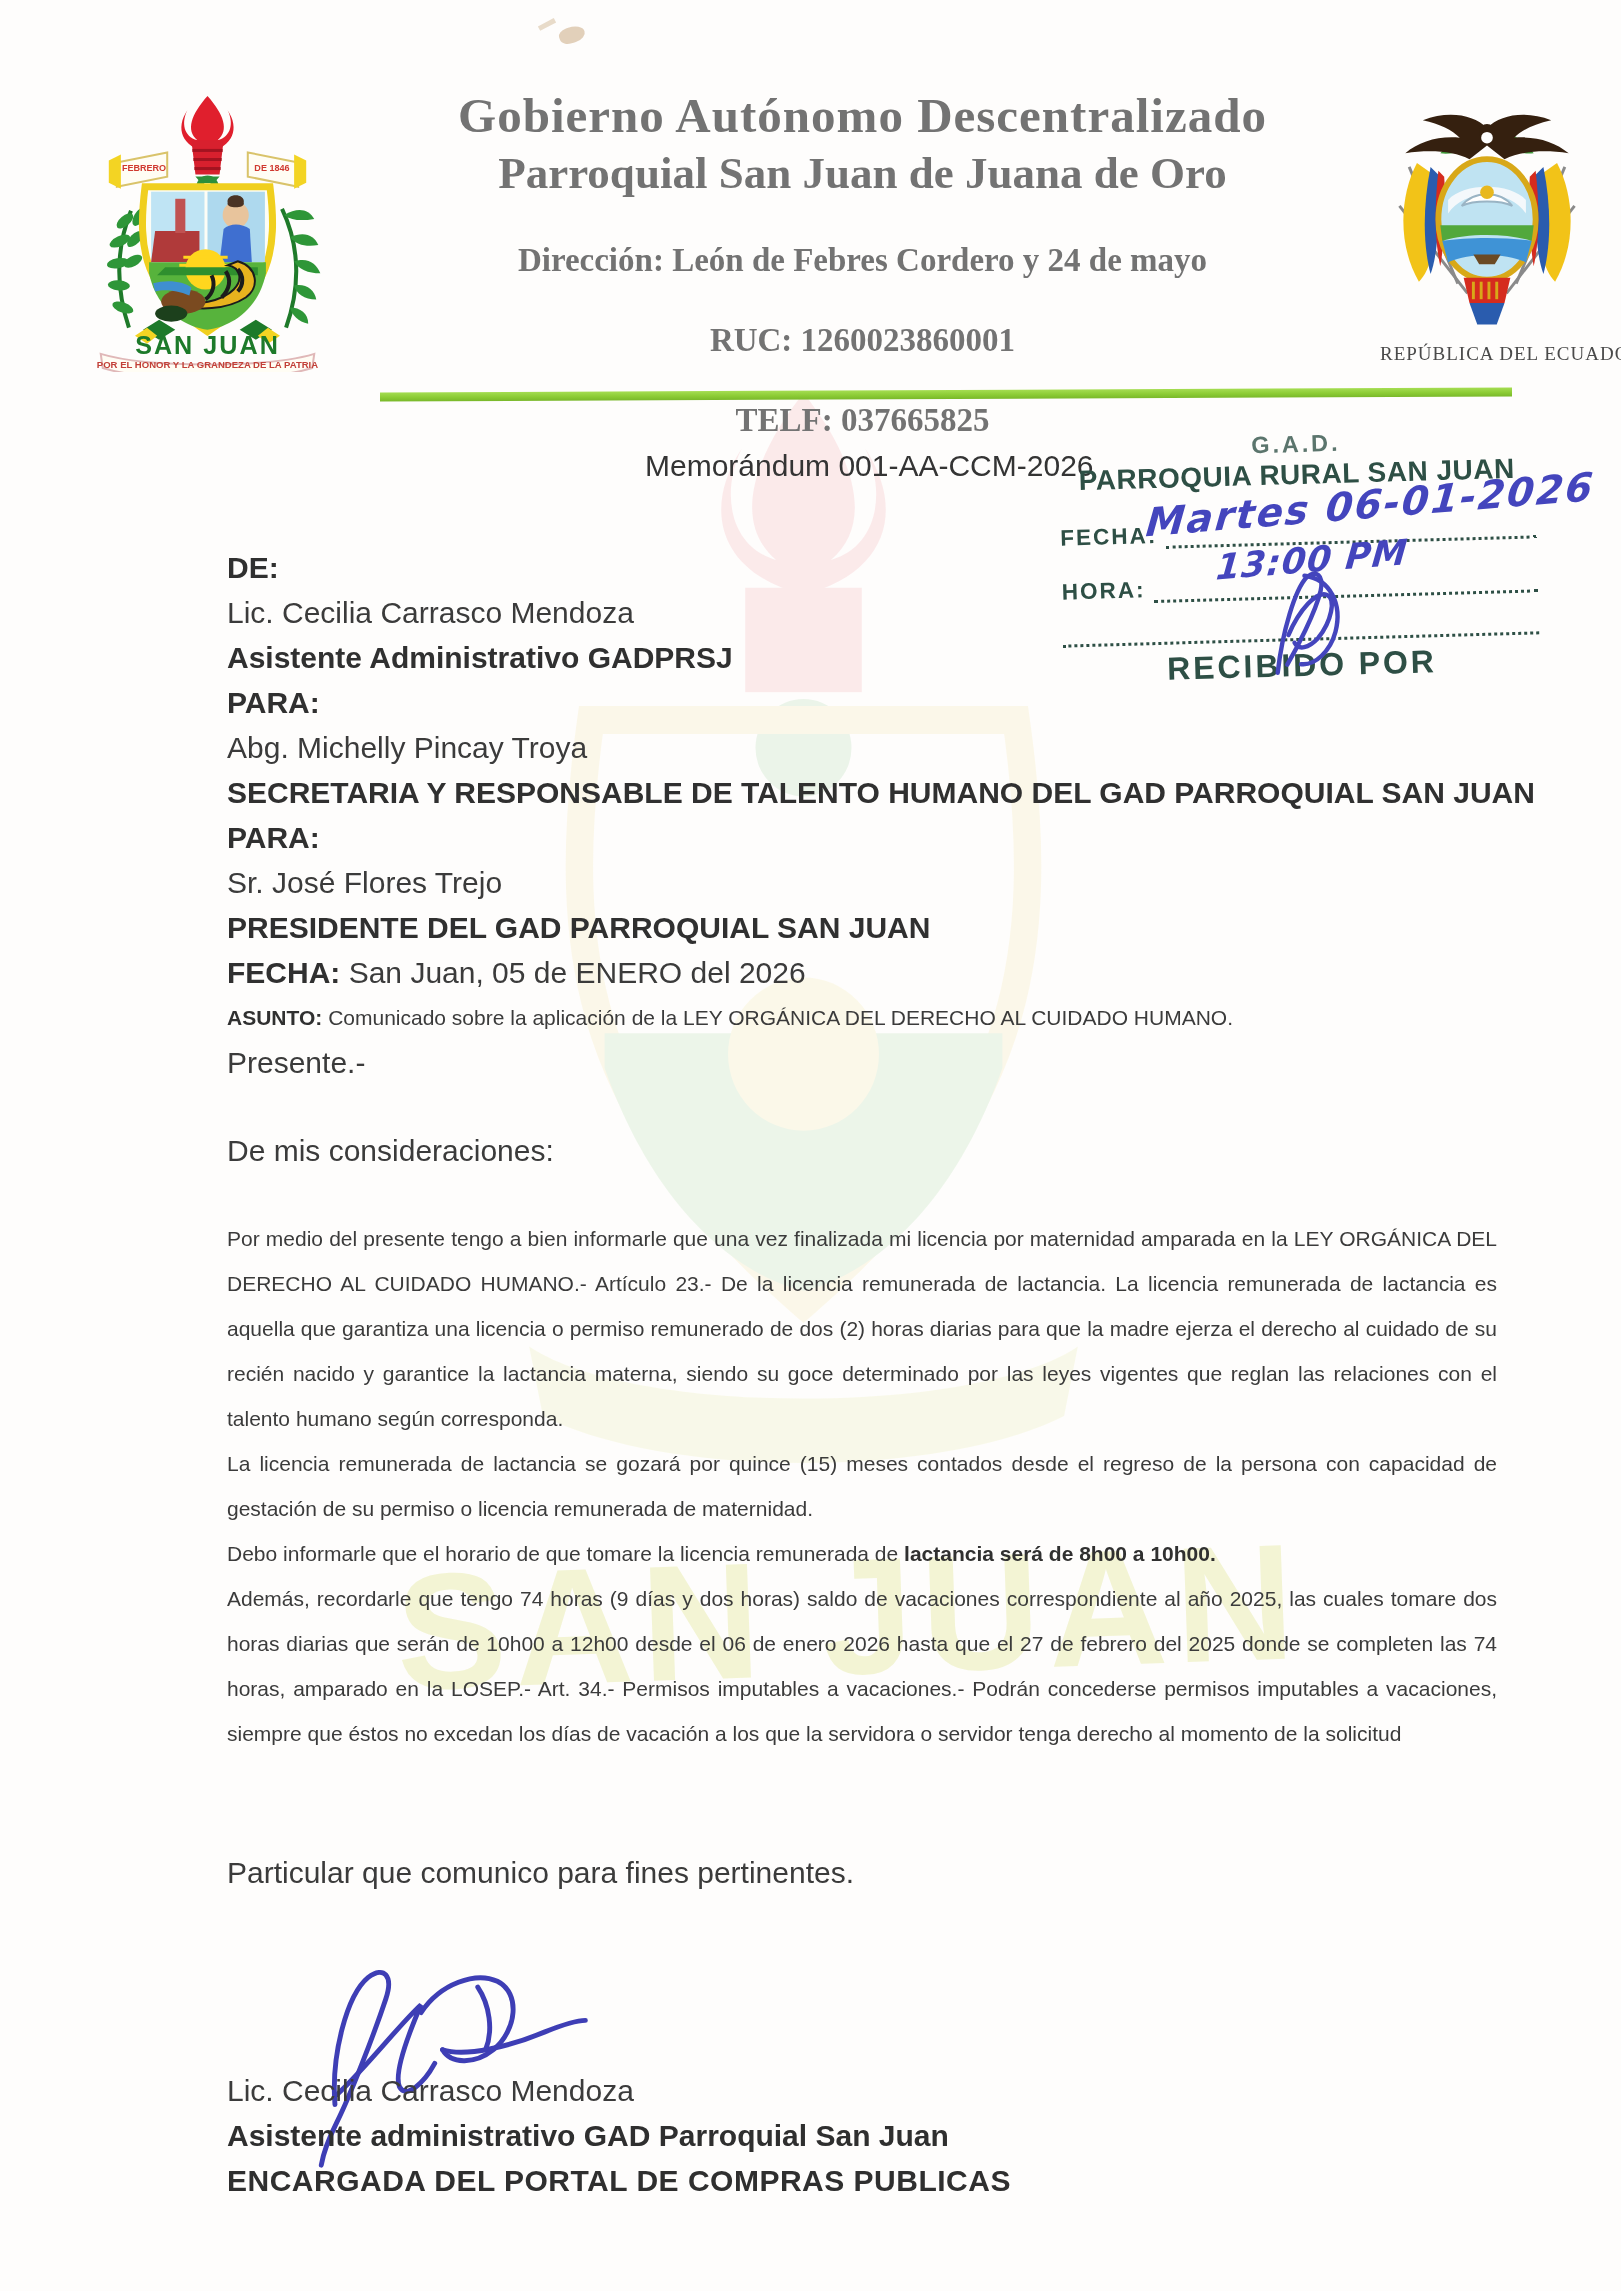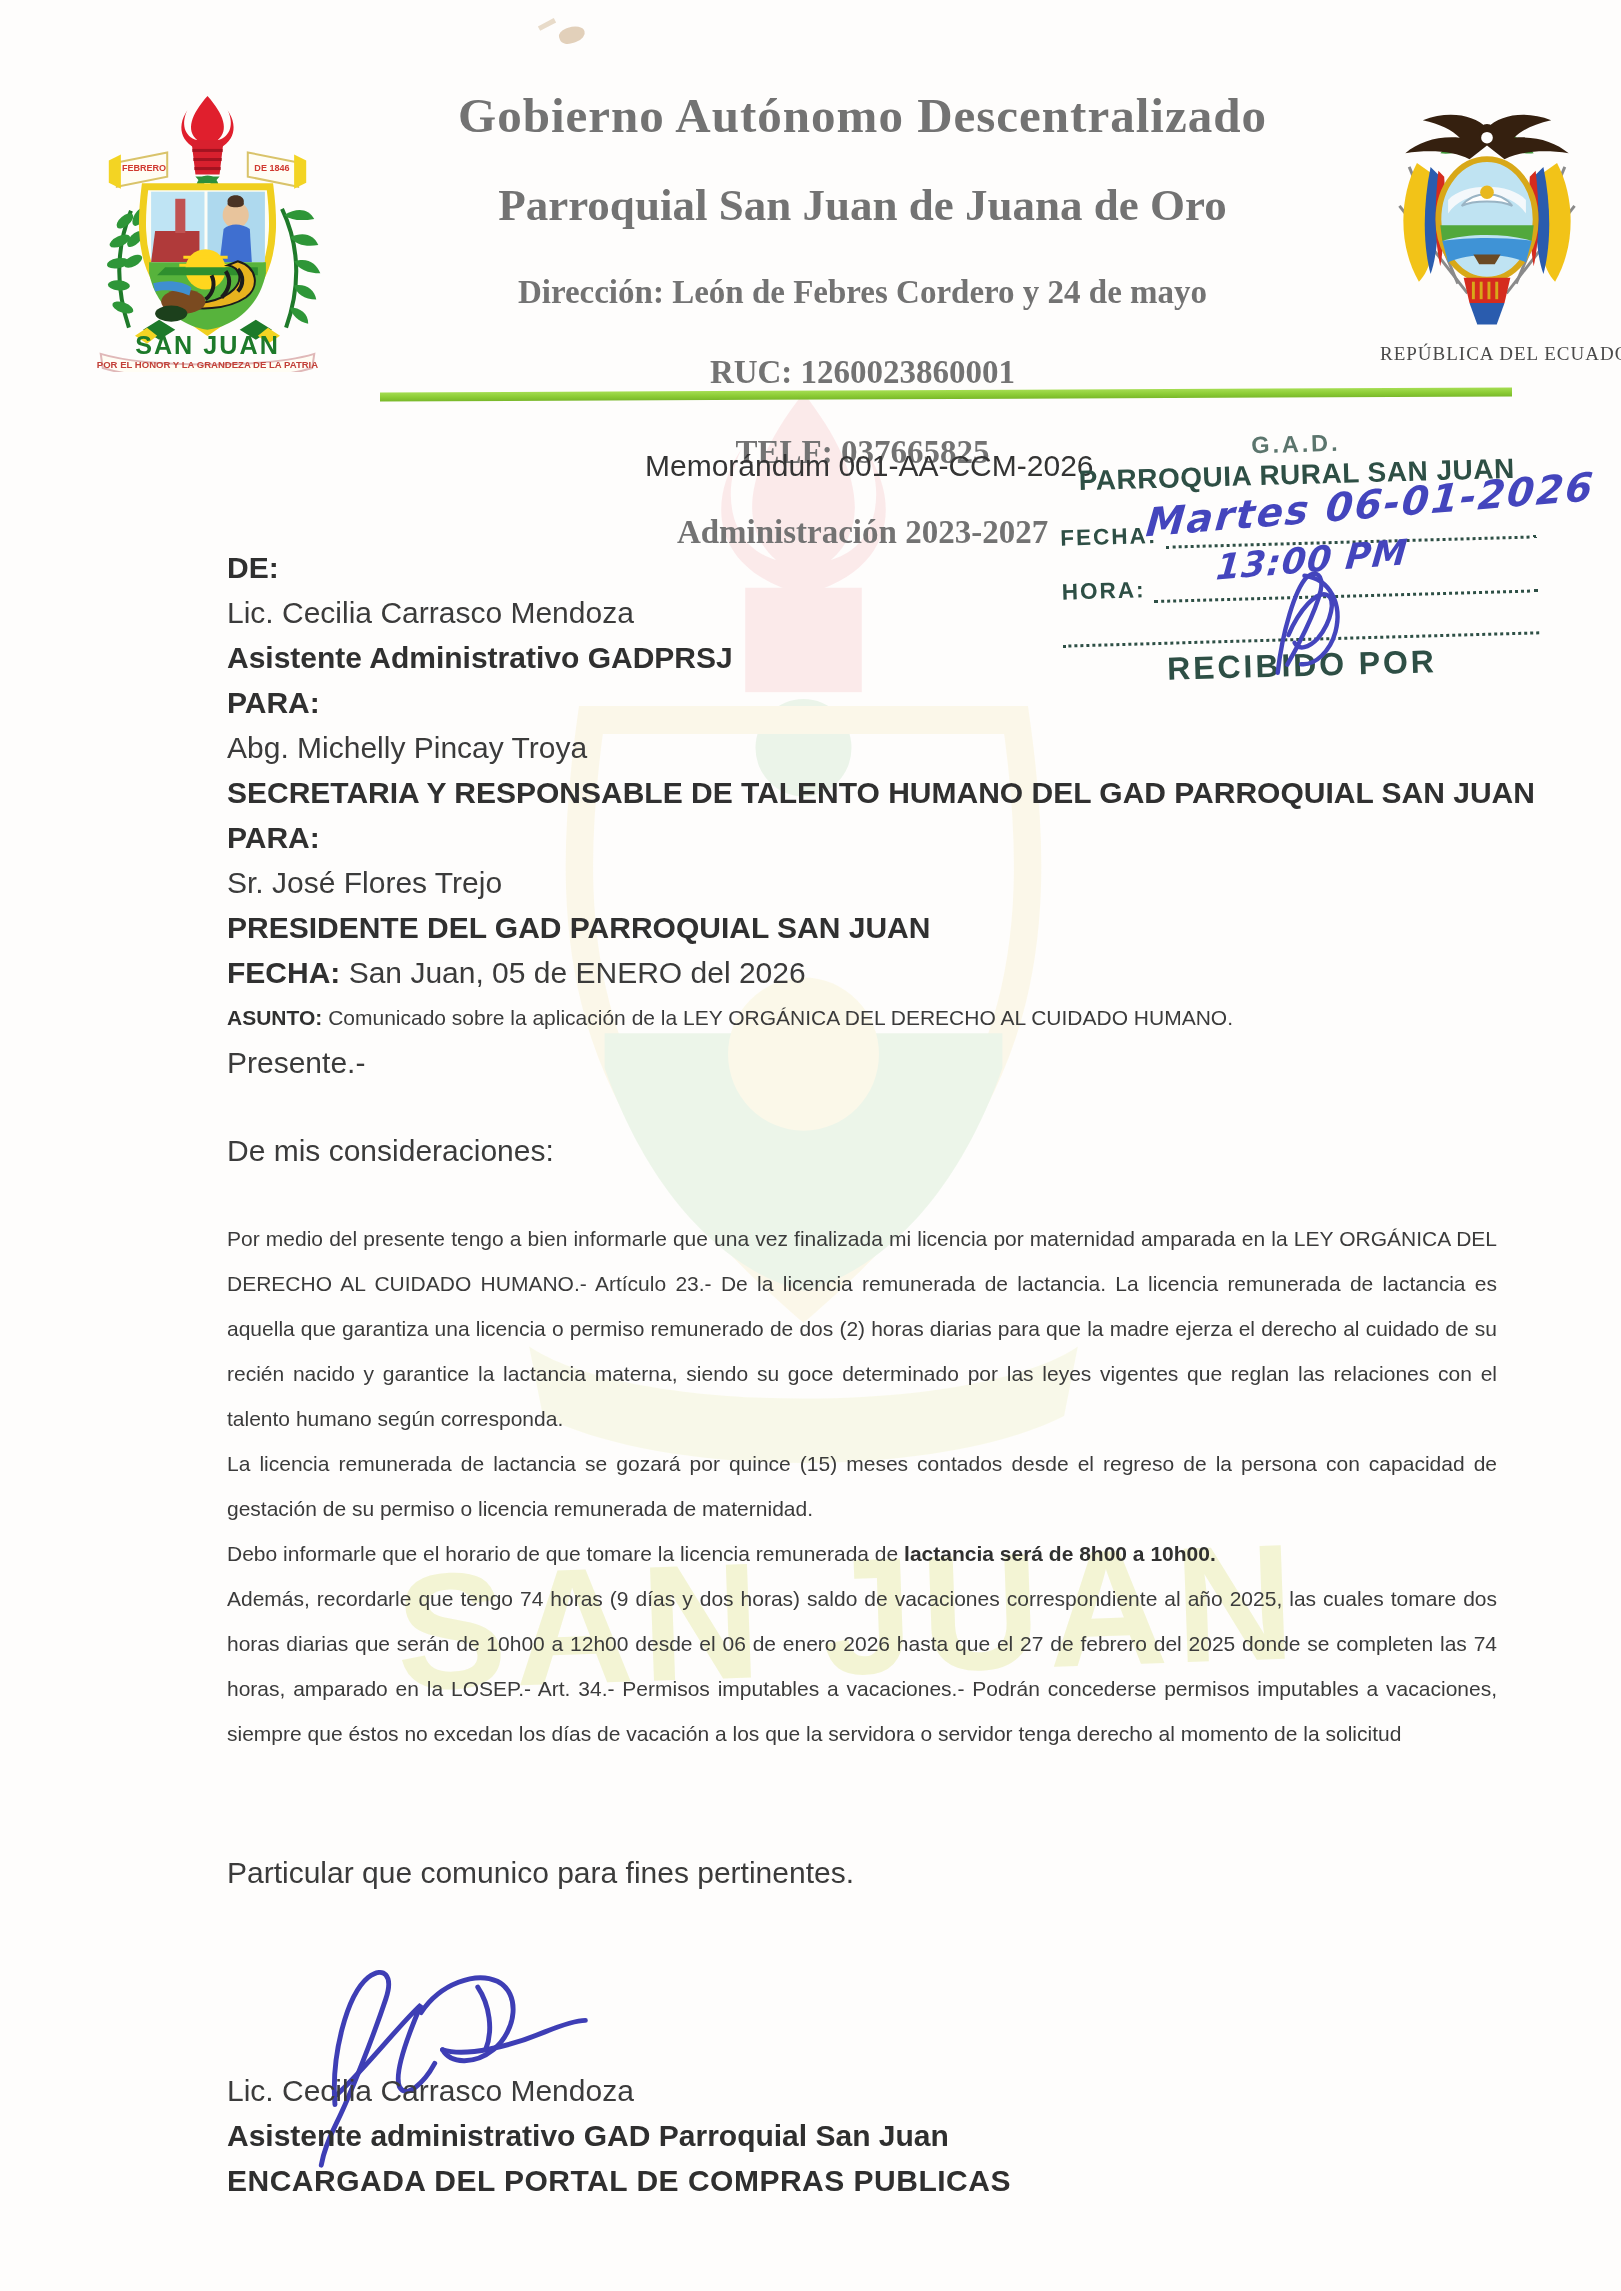--- a/index.html
+++ b/index.html
@@ -21,7 +21,7 @@
     text-align:center;font-family:"Liberation Serif", serif;font-weight:bold;color:#737373;
   }
   .ht1{font-size:49px;line-height:59px;letter-spacing:1px;}
-  .ht2{font-size:45px;line-height:57px;margin-top:32px;}
+  .ht2{font-size:45px;line-height:57px;}
   .ht3{font-size:33px;line-height:44px;margin-top:36px;}
   .green-rule{
     position:absolute;left:380px;top:390px;width:1132px;height:8.8px;

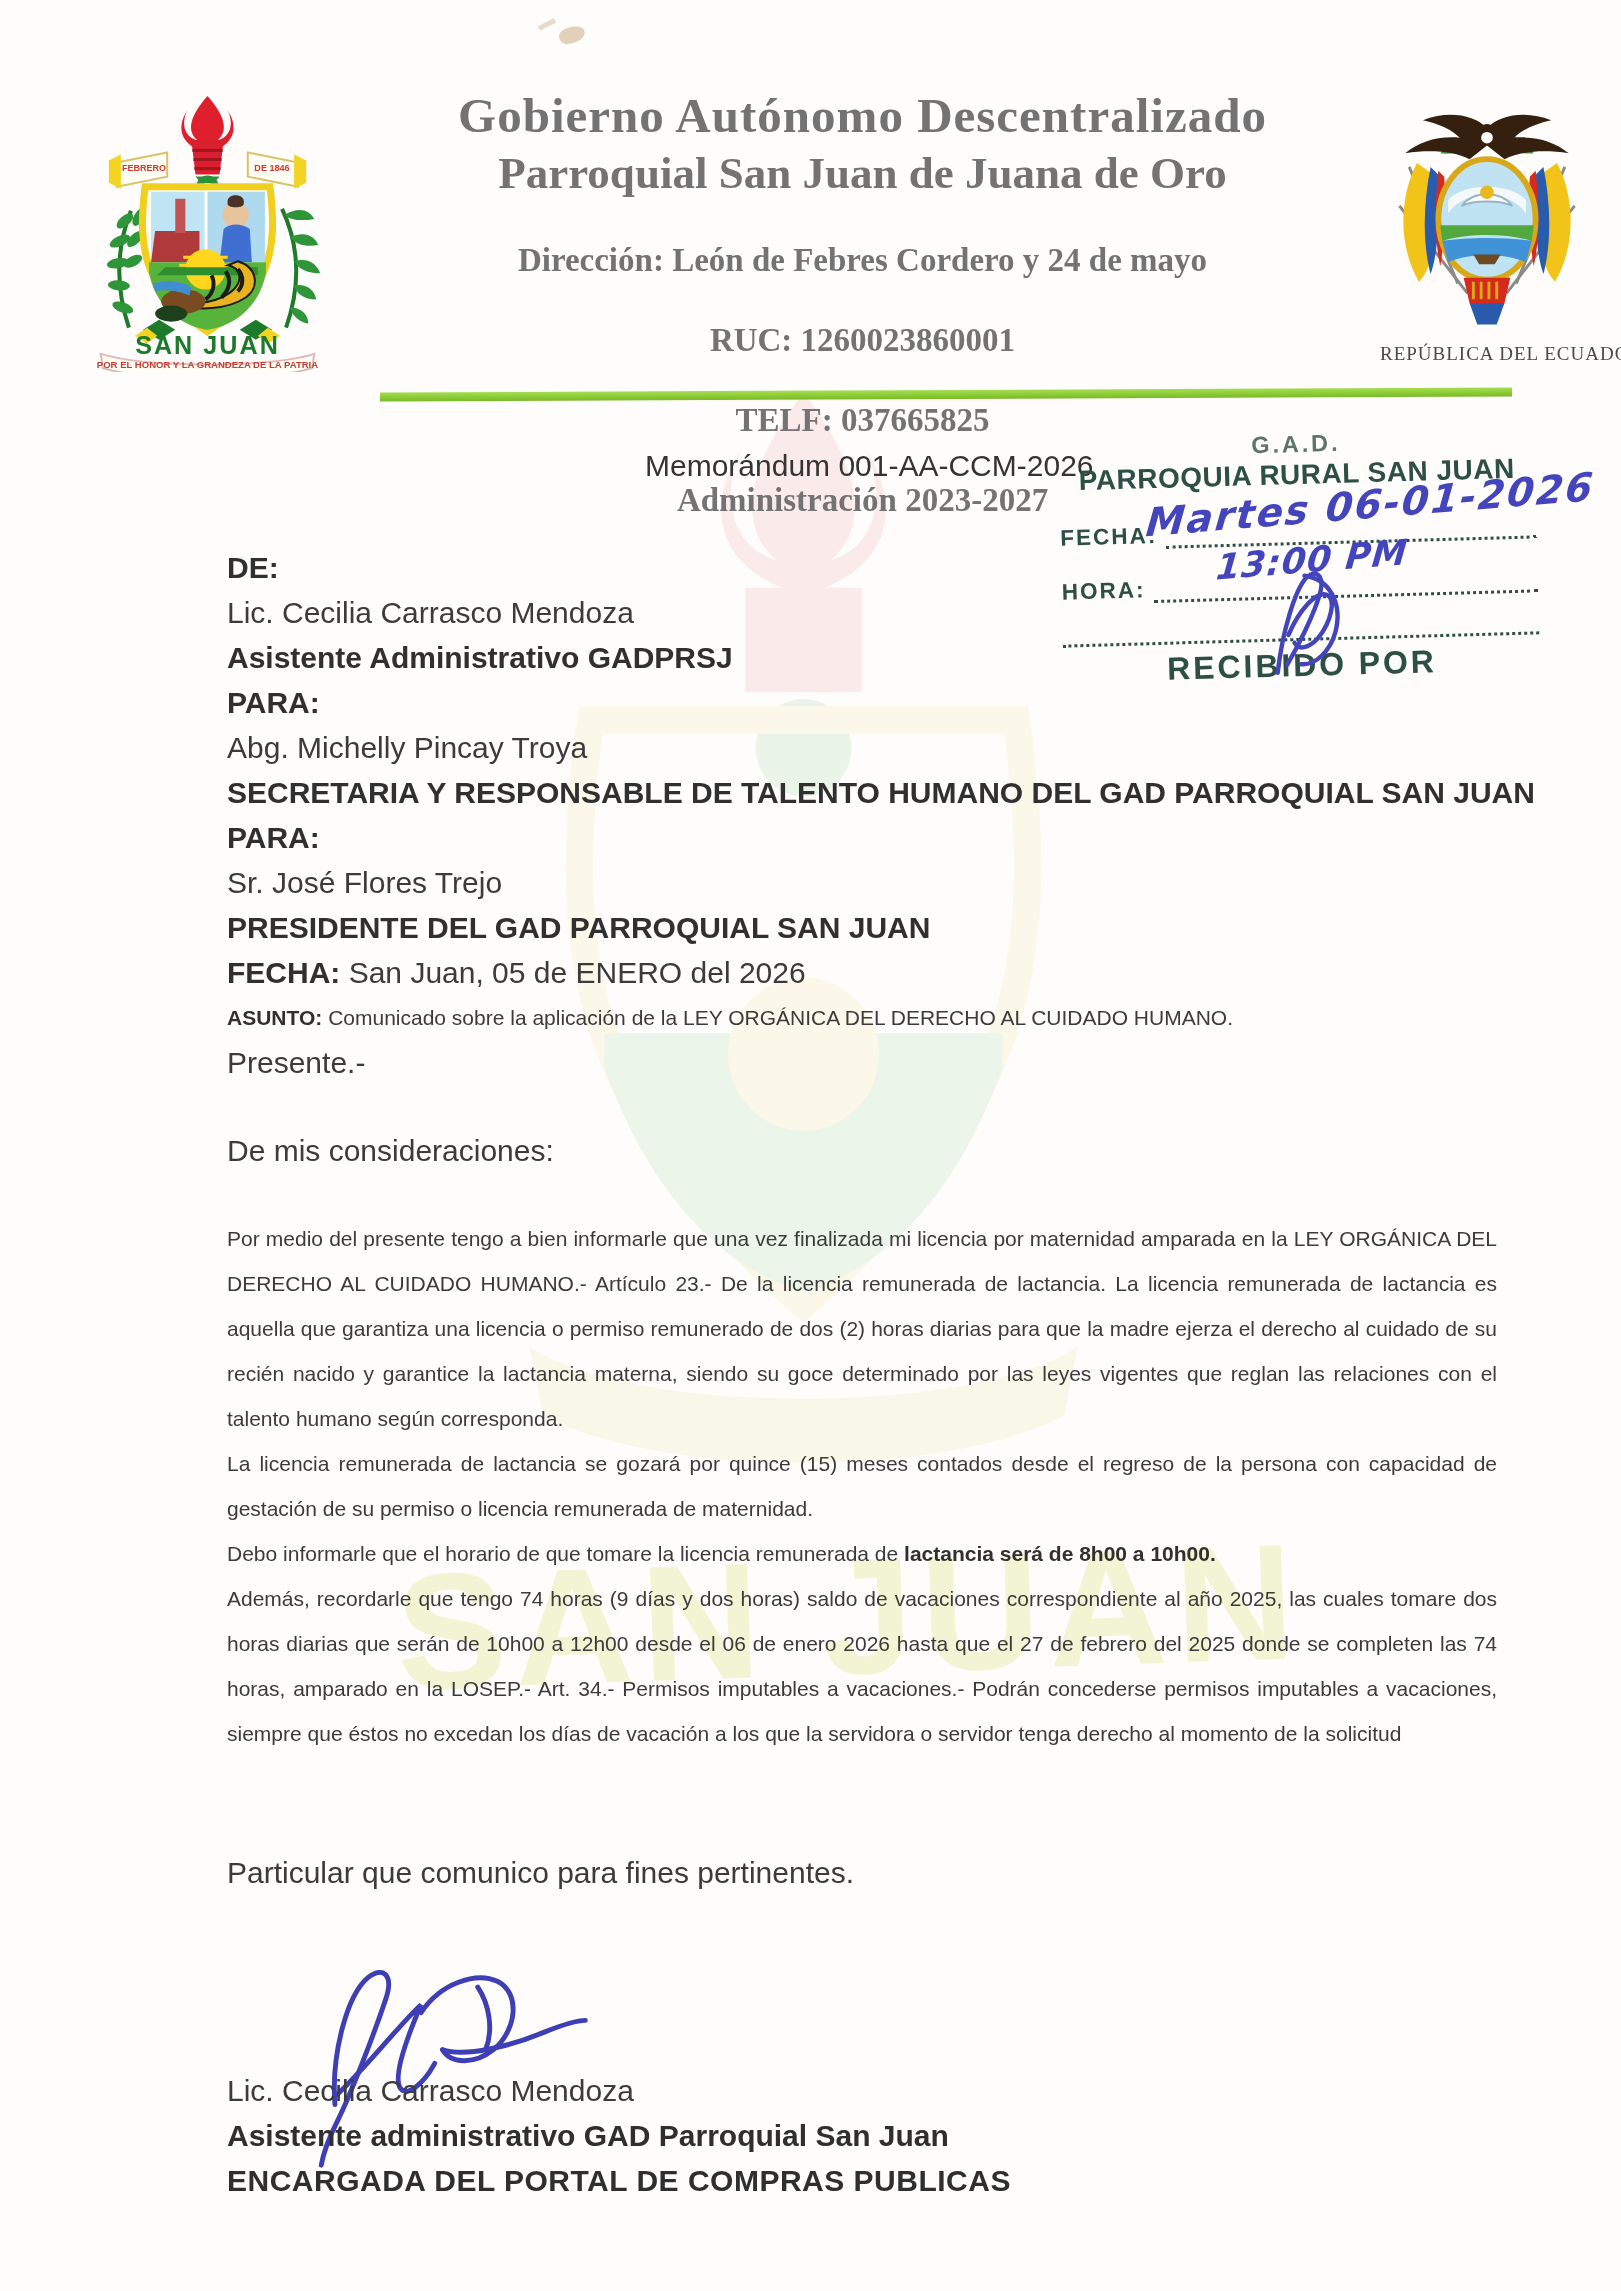--- a/index.html
+++ b/index.html
@@ -180,7 +180,6 @@
     <div class="ht3">Dirección: León de Febres Cordero y 24 de mayo</div>
     <div class="ht3">RUC: 1260023860001</div>
     <div class="ht3">TELF: 037665825</div>
-    <div class="ht3">Administración 2023-2027</div>
   </div>
   <div class="green-rule"></div>
 

